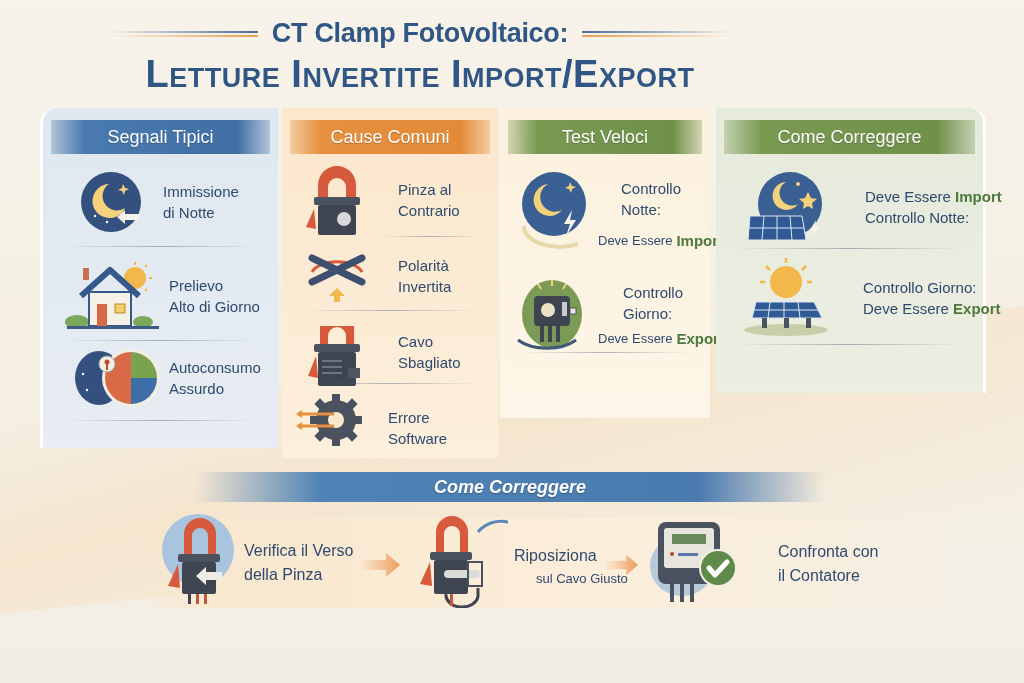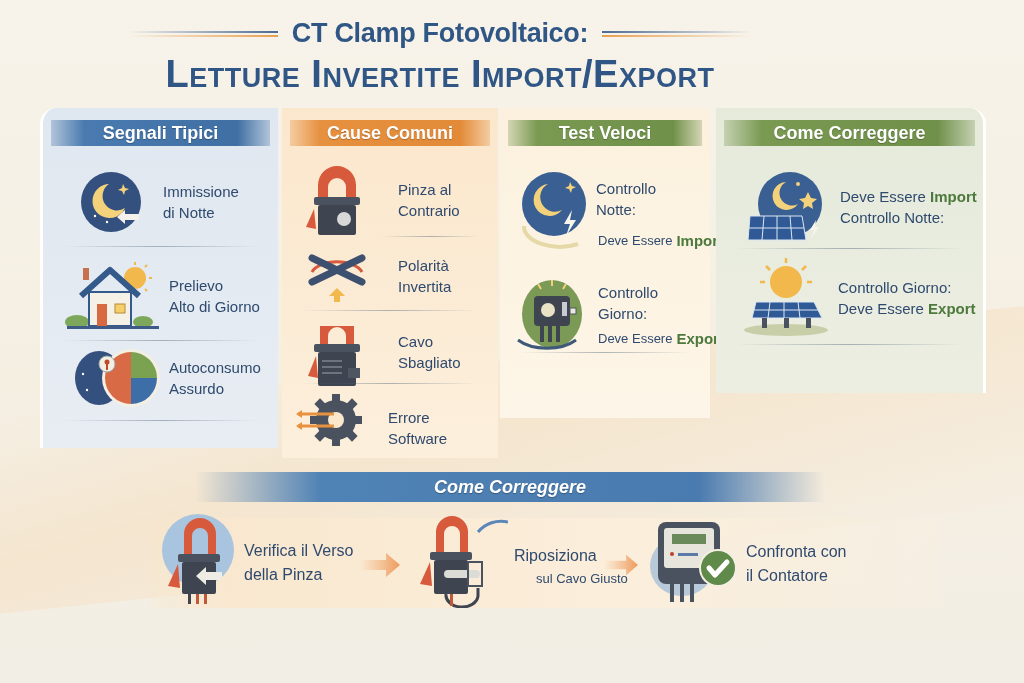--- a/index.html
+++ b/index.html
@@ -17,7 +17,7 @@
     pointer-events: none;
   }
   
-  .title-wrap { position: absolute; top: 18px; left: 0; width: 840px; text-align: center; margin-left: 20px; }
+  .title-wrap { position: absolute; top: 18px; left: 0; width: 840px; text-align: center; }
   .title-line1 {
     display: inline-flex; align-items: center; gap: 14px;
     font-size: 27px; font-weight: bold; color: #2f5684; letter-spacing: -0.3px;

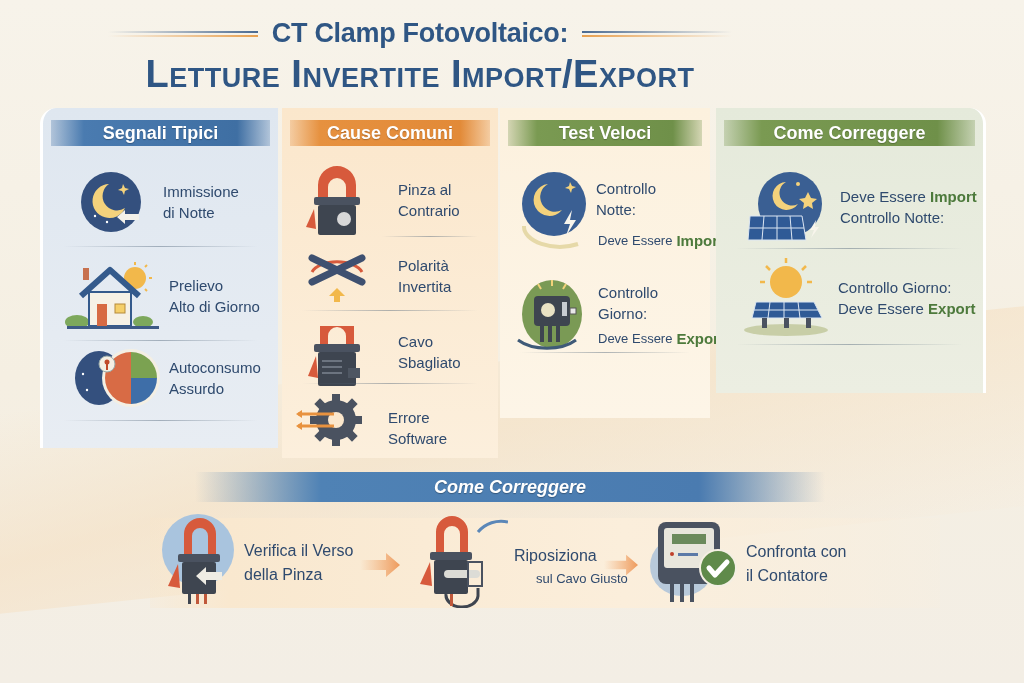--- a/index.html
+++ b/index.html
@@ -41,9 +41,9 @@
   .p4 { left: 716px; width: 270px; height: 285px; background: linear-gradient(180deg,#e5eadb,#eceee2); border-radius: 0 16px 0 0; border-right: 3px solid #fff; }
 
   .banner {
-    position: absolute; top: 12px; left: 8px; right: 8px; height: 26px;
+    position: absolute; top: 12px; left: 8px; right: 8px; height: 34px;
     display: flex; align-items: center; justify-content: center;
-    color: #fff; font-size: 18px; font-weight: bold;
+    color: #fff; font-size: 18px; font-weight: normal;
     text-shadow: 0 1px 1px rgba(0,0,0,0.25);
   }
   .banner.blue { background: linear-gradient(90deg, rgba(70,115,165,0.3), #4a7bb0 15%, #3f6fa3 85%, rgba(70,115,165,0.3)); }

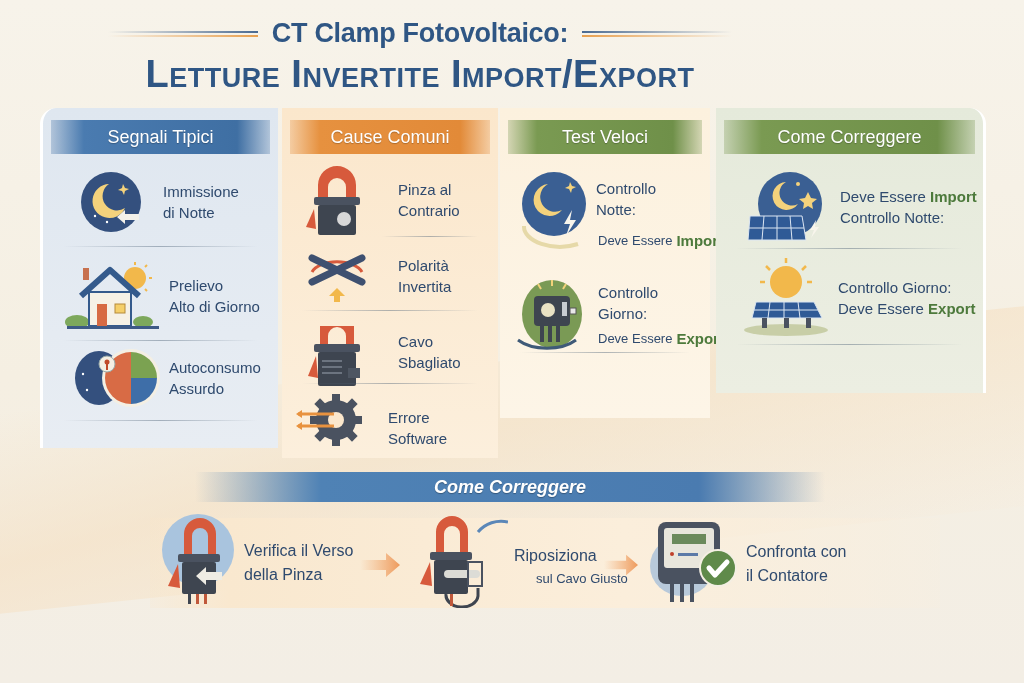--- a/index.html
+++ b/index.html
@@ -51,7 +51,7 @@
   .banner.green { background: linear-gradient(90deg, rgba(120,150,80,0.3), #7a9a52 15%, #6f9049 85%, rgba(120,150,80,0.3)); }
 
   .item { position: absolute; left: 0; right: 0; display: flex; align-items: center; }
-  .item .txt { color: #2f4a6e; font-size: 15px; line-height: 21px; }
+  .item .txt { color: #2f4a6e; font-size: 15px; line-height: 21px; margin-left: 25px; }
   .divider { position: absolute; left: 20px; right: 20px; height: 1px; background: linear-gradient(90deg, rgba(80,100,120,0), rgba(80,100,120,0.45), rgba(80,100,120,0)); }
 
   .icon { position: relative; flex: 0 0 auto; }

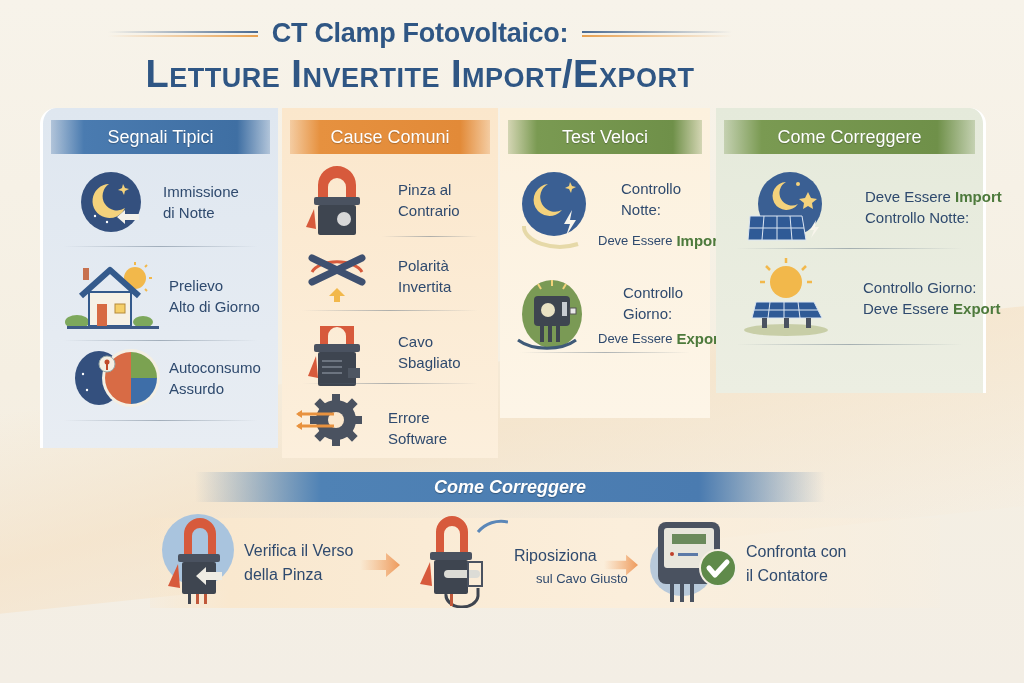--- a/index.html
+++ b/index.html
@@ -428,7 +428,7 @@
   <path d="M0 7 H26 V0 L40 12 L26 24 V17 H0Z" fill="url(#ag2)"></path>
 </svg>
 
-<div class="step" style="left:646px; top:516px;">
+<div class="step" style="left:646px; top:516px;gap:32px;">
   <span class="icon">
     <svg width="100" height="92" viewBox="0 0 100 92">
       <ellipse cx="36" cy="50" rx="32" ry="30" fill="#b8c9da"></ellipse>

